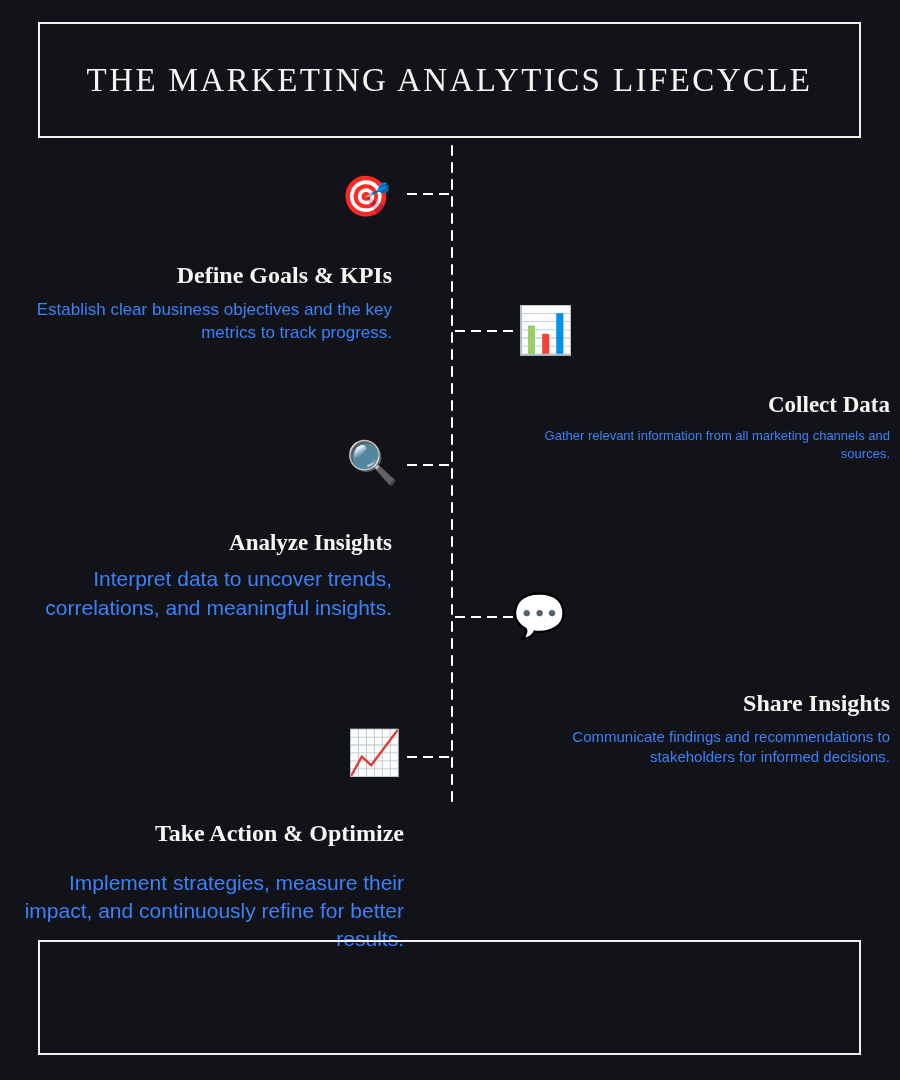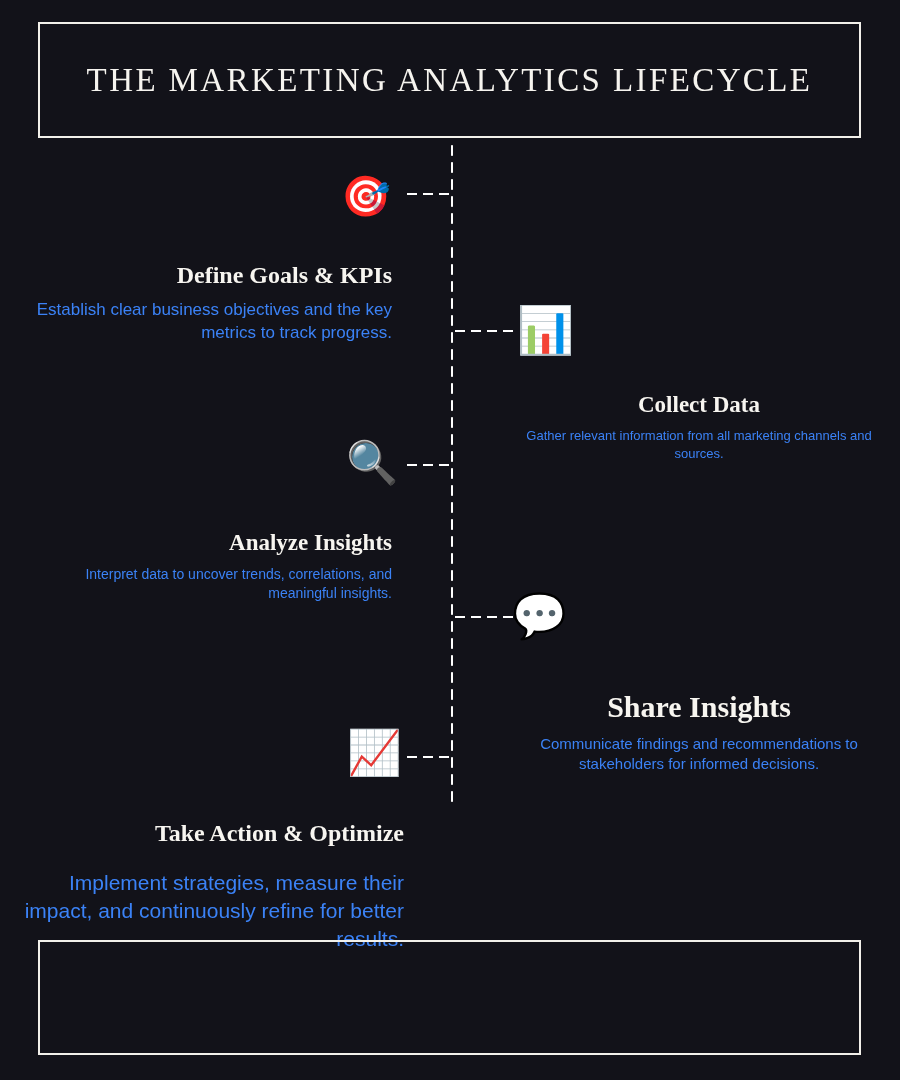--- a/index.html
+++ b/index.html
@@ -101,7 +101,7 @@
   }
 
   .step.align-right { text-align: right; }
-  .step.align-left  { text-align: center;  }
+  .step.align-left  { text-align: right;  }
 
   
   .s1 .step-title { font-size: 24px; }

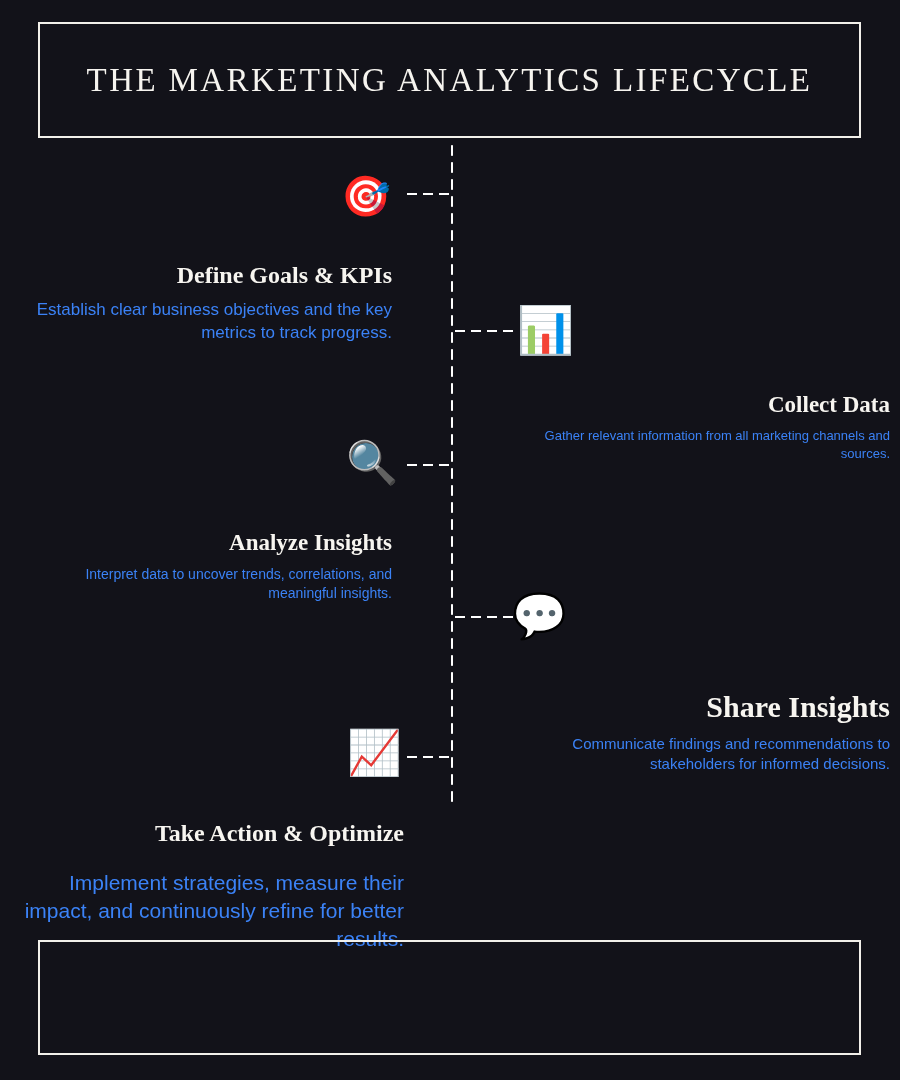--- a/index.html
+++ b/index.html
@@ -111,7 +111,7 @@
   .s2 .step-desc  { font-size: 13px; margin-top: 9px; }
 
   .s3 .step-title { font-size: 23px; }
-  .s3 .step-desc  { font-size: 14px; margin-top: 9px; margin-left: 32px; }
+  .s3 .step-desc  { font-size: 21px; margin-top: 9px; margin-left: 32px; }
 
   .s4 .step-title { font-size: 30px; }
   .s4 .step-desc  { font-size: 15px; margin-top: 9px; }

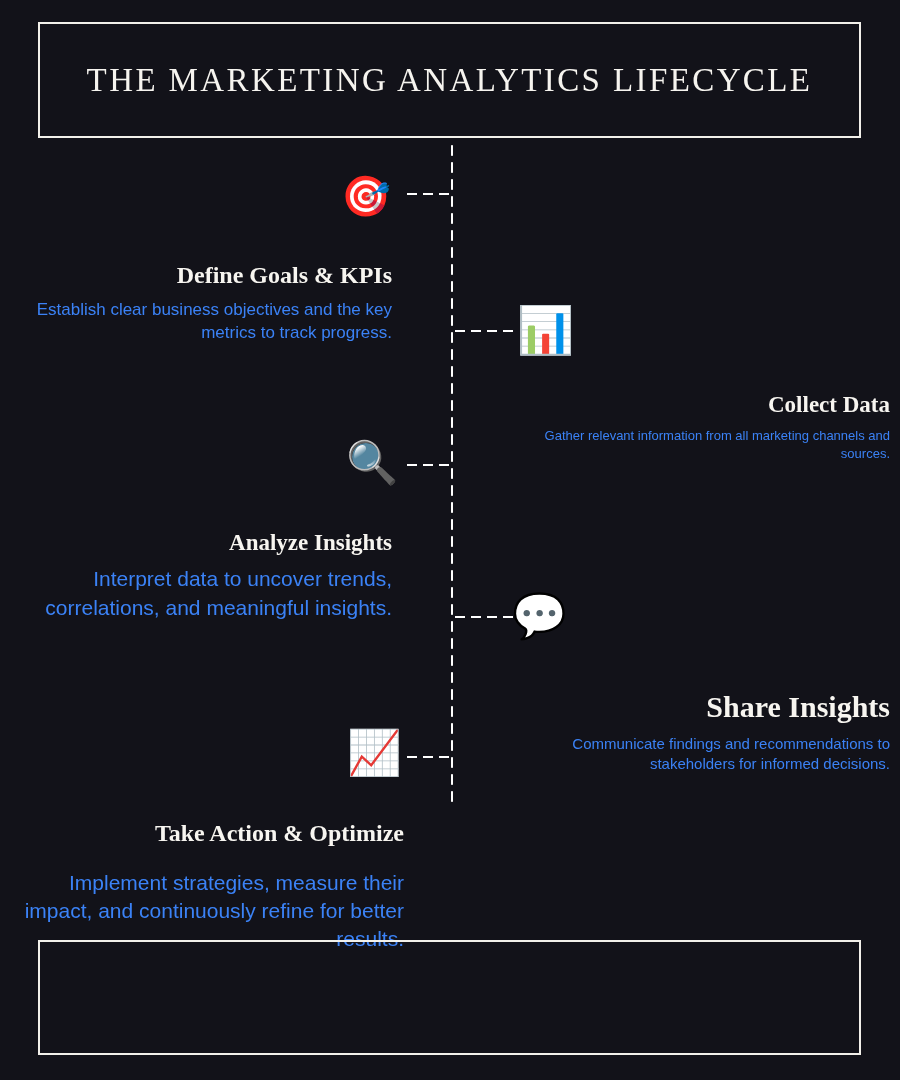--- a/index.html
+++ b/index.html
@@ -113,7 +113,7 @@
   .s3 .step-title { font-size: 23px; }
   .s3 .step-desc  { font-size: 21px; margin-top: 9px; margin-left: 32px; }
 
-  .s4 .step-title { font-size: 30px; }
+  .s4 .step-title { font-size: 24px; }
   .s4 .step-desc  { font-size: 15px; margin-top: 9px; }
 
   .s5 .step-title { font-size: 24px; }

